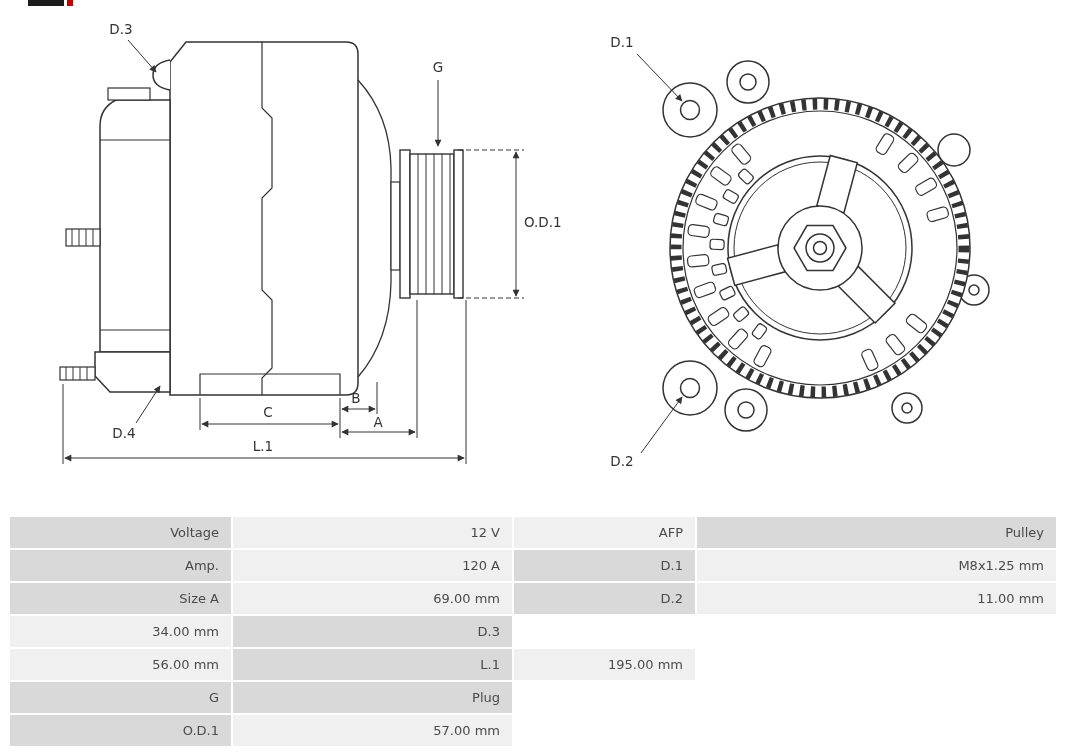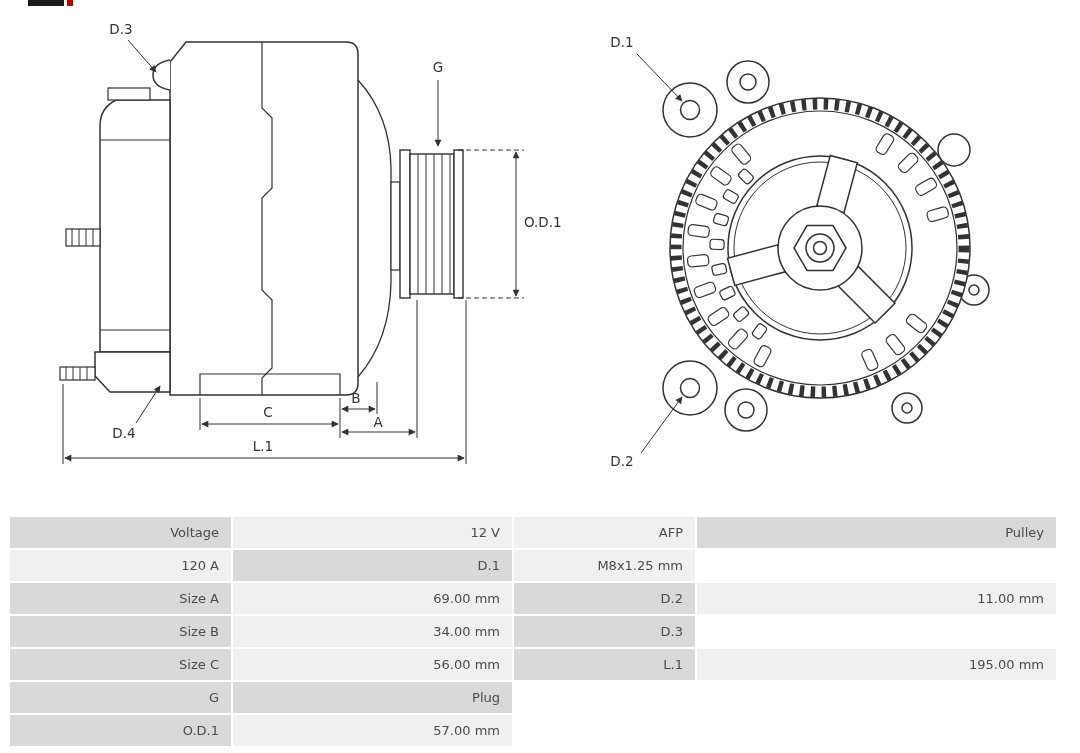--- a/index.html
+++ b/index.html
@@ -177,6 +177,7 @@
       <div class="cell label">Pulley</div>
     </div>
     <div class="spec-row">
+      <div class="cell label">Amp.</div>
       <div class="cell value">120 A</div>
       <div class="cell label">D.1</div>
       <div class="cell value">M8x1.25 mm</div>

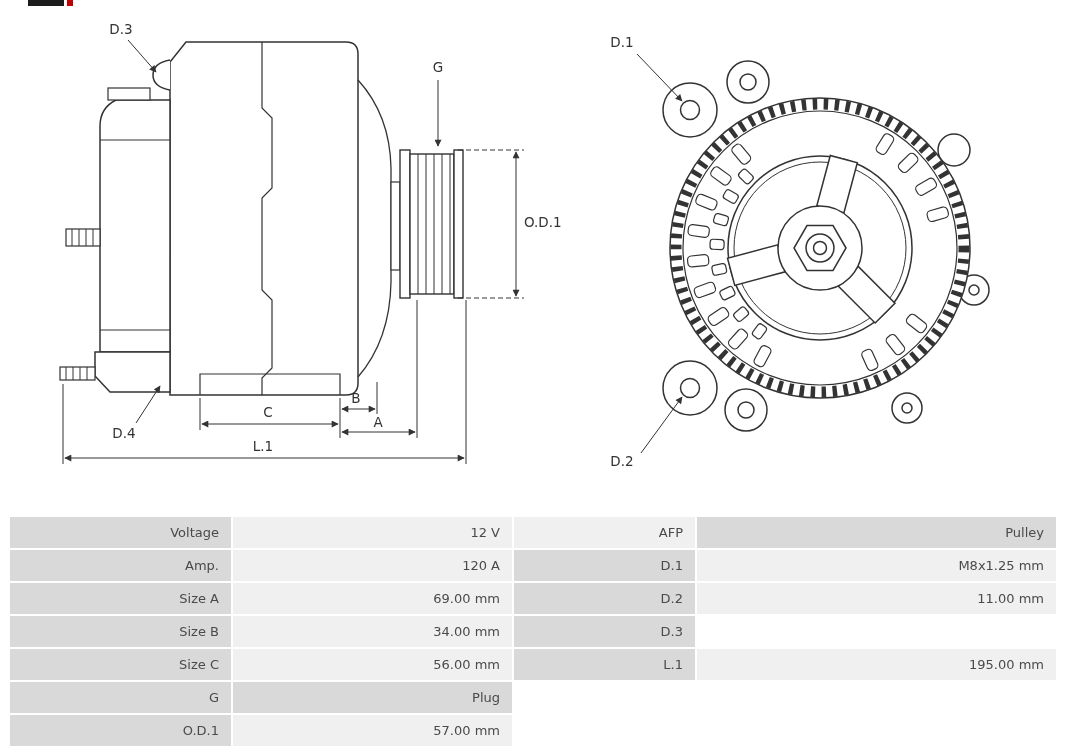--- a/index.html
+++ b/index.html
@@ -189,7 +189,6 @@
       <div class="cell value">11.00 mm</div>
     </div>
     <div class="spec-row">
-      <div class="cell label">Size B</div>
       <div class="cell value">34.00 mm</div>
       <div class="cell label">D.3</div>
     </div>

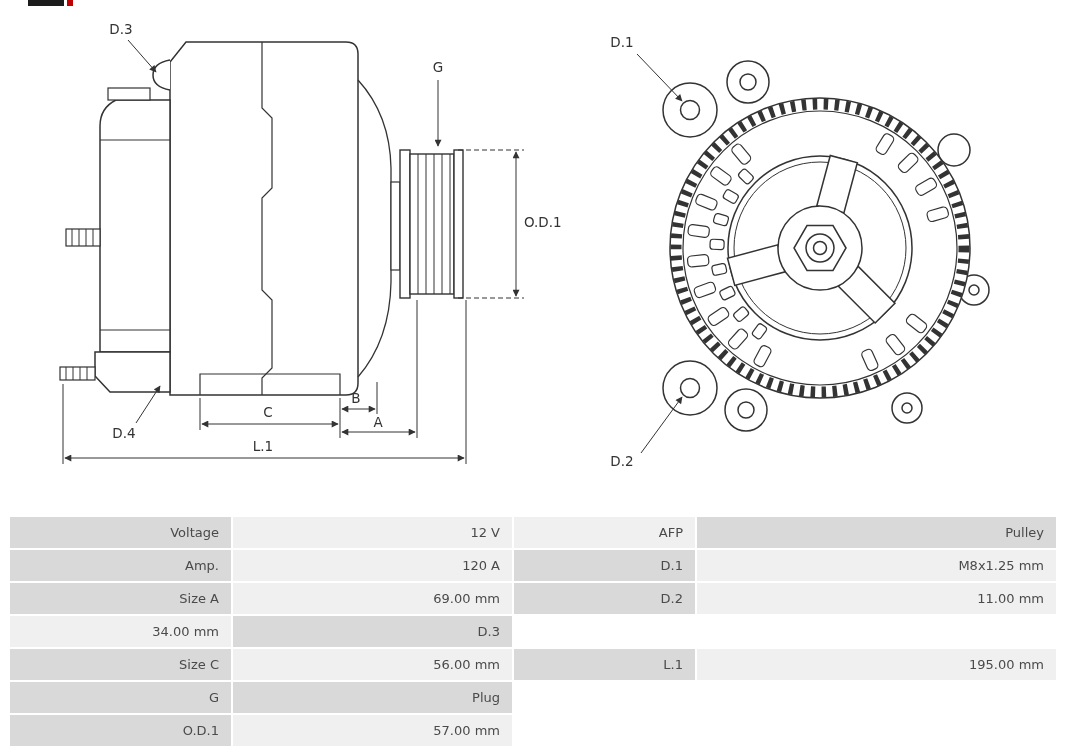--- a/index.html
+++ b/index.html
@@ -193,7 +193,6 @@
       <div class="cell label">D.3</div>
     </div>
     <div class="spec-row">
-      <div class="cell label">Size C</div>
       <div class="cell value">56.00 mm</div>
       <div class="cell label">L.1</div>
       <div class="cell value">195.00 mm</div>

